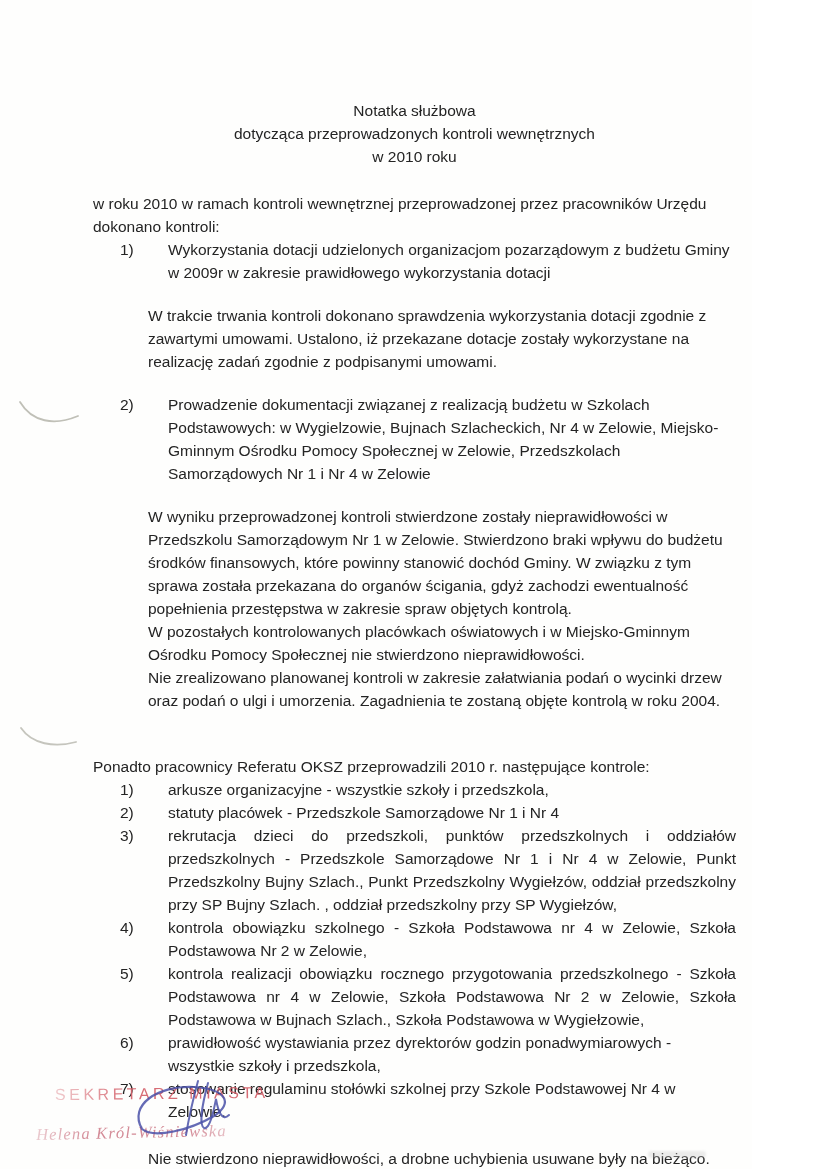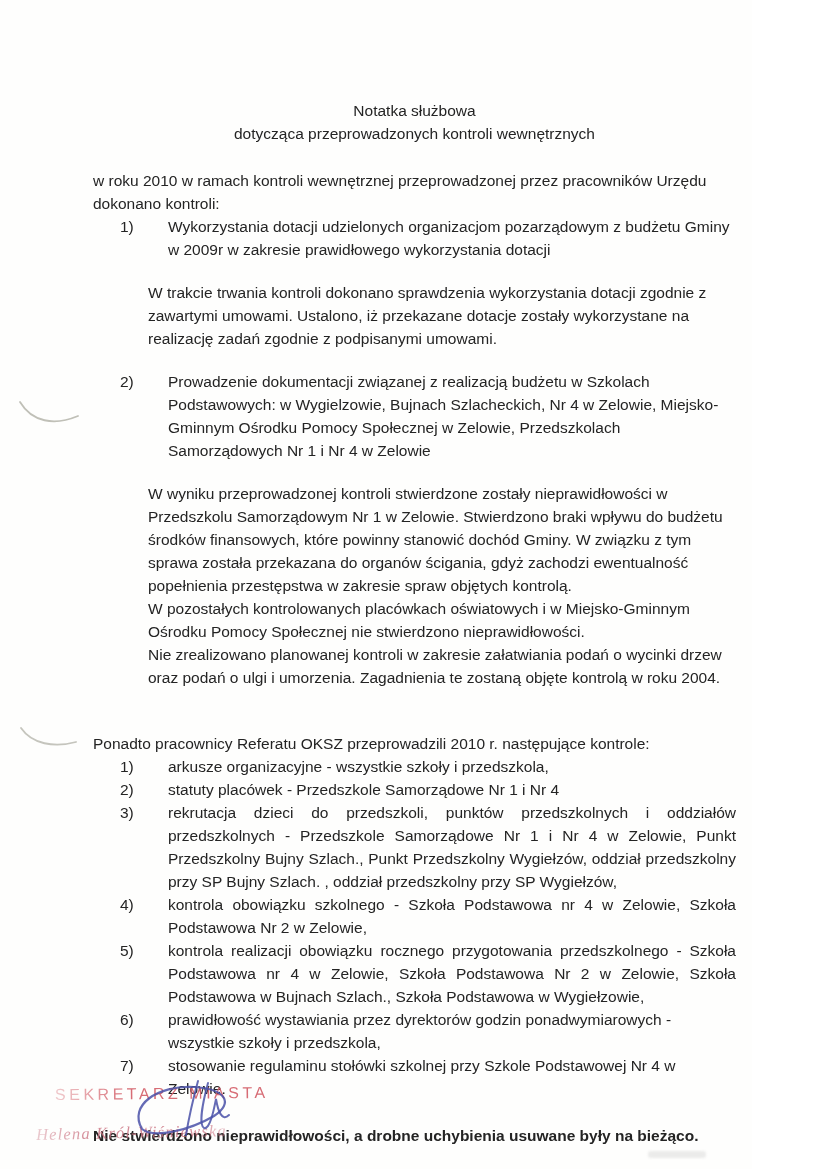--- a/index.html
+++ b/index.html
@@ -60,6 +60,7 @@
     <div class="title">
       <div>Notatka służbowa</div>
       <div>dotycząca przeprowadzonych kontroli wewnętrznych</div>
+      <div>w 2010 roku</div>
     </div>
 
     <div class="intro">w roku 2010 w ramach kontroli wewnętrznej przeprowadzonej przez pracowników Urzędu dokonano kontroli:</div>

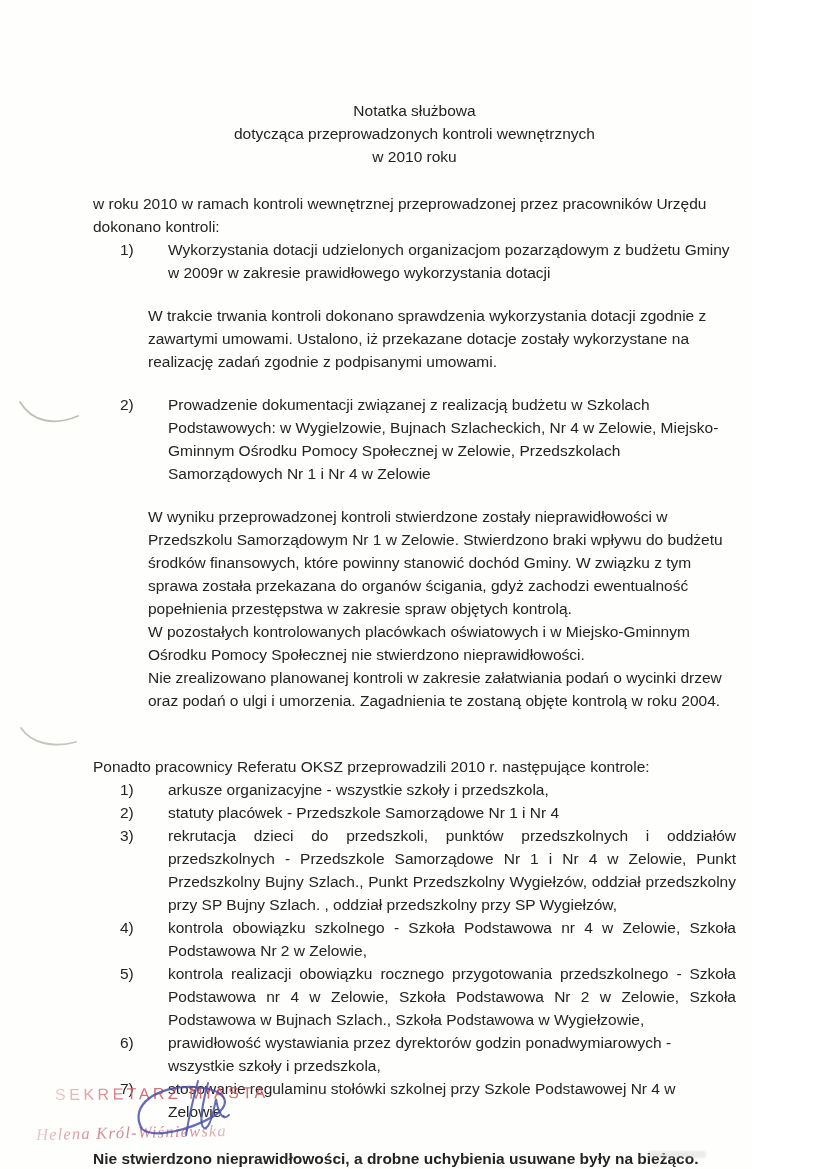--- a/index.html
+++ b/index.html
@@ -25,7 +25,7 @@
   .note p{margin:0;}
   .just{text-align:justify;}
   .lead{margin-top:43px;}
-  .closing{margin-top:24px;font-weight:bold;}
+  .closing{margin-left:55px;margin-top:24px;}
   
   .stamp-title{
     position:absolute;left:55px;top:1082px;

